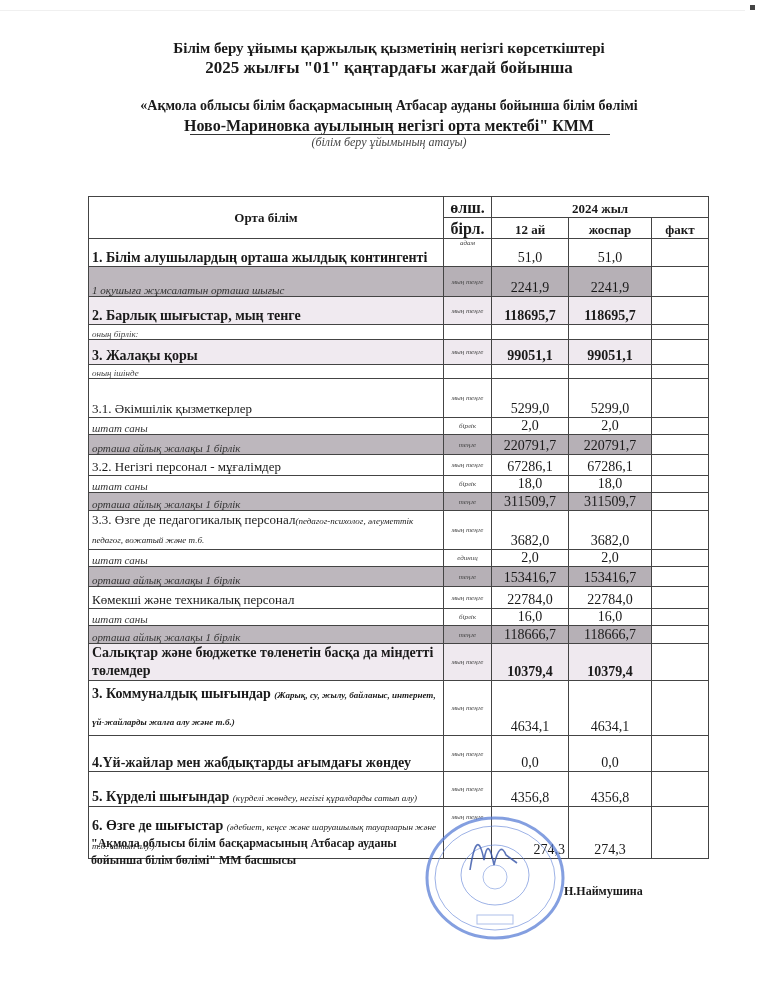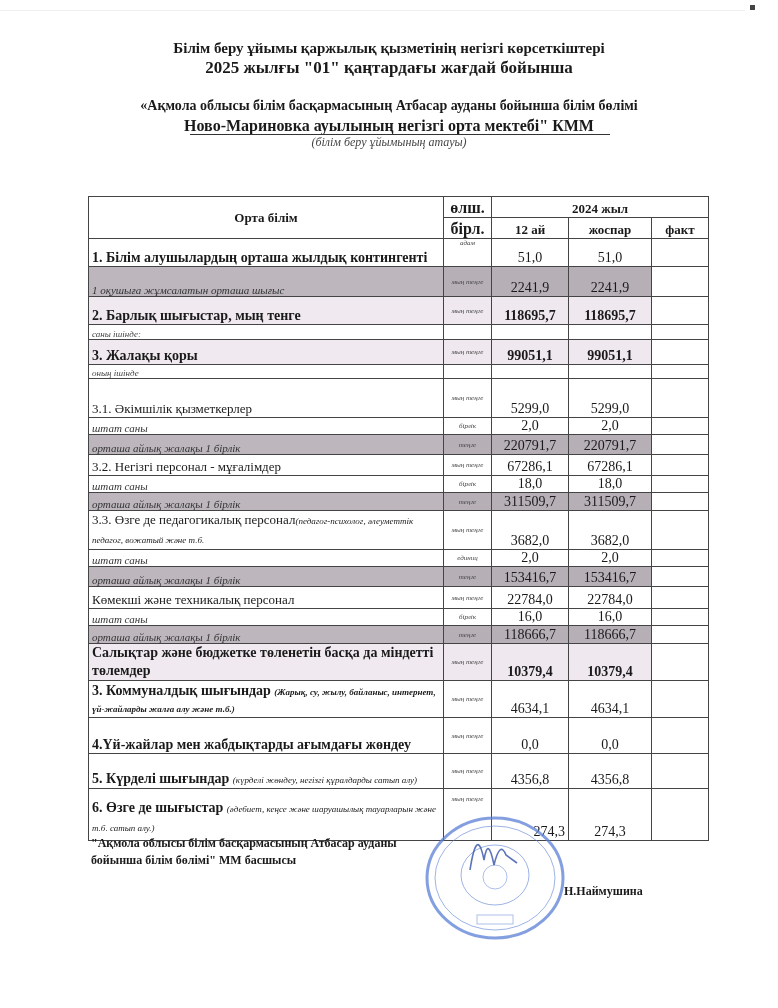--- a/index.html
+++ b/index.html
@@ -92,7 +92,7 @@
     <td class="num"></td>
   </tr>
   <tr style="height:15px">
-    <td class="lbl small">саны ішінде:</td>
+    <td class="lbl small">оның бірлік:</td>
     <td class="unit"></td>
         <td class="num"></td>
         <td class="num"></td>

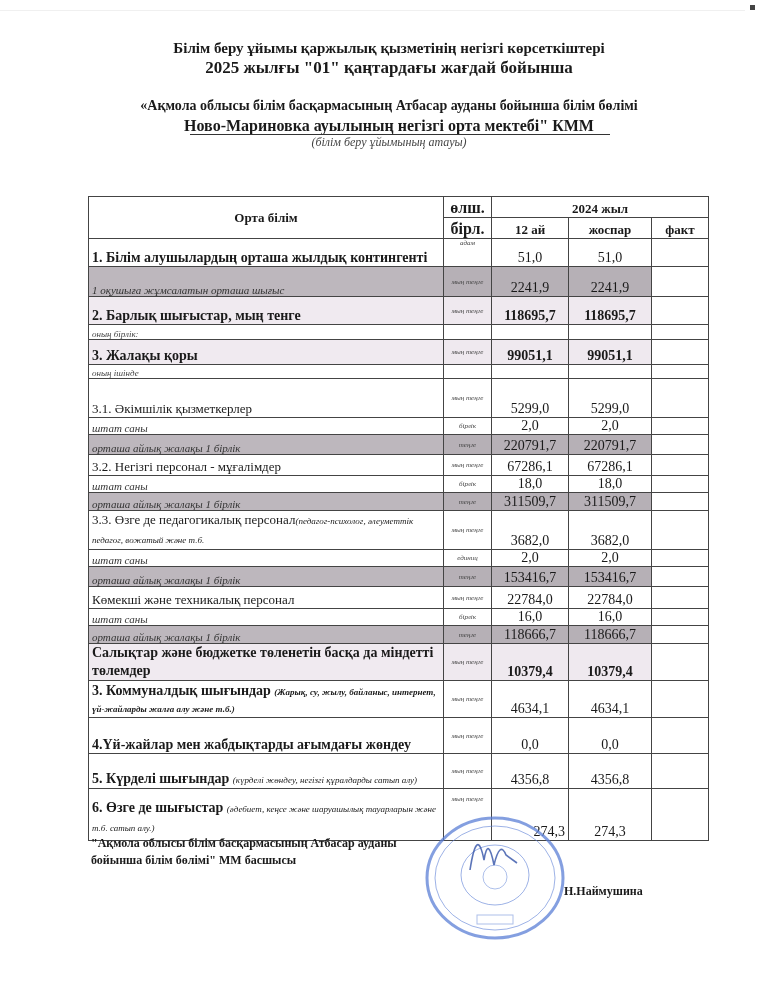--- a/index.html
+++ b/index.html
@@ -204,7 +204,7 @@
     <td class="num"></td>
   </tr>
   <tr style="height:37px">
-    <td class="lbl b" style="line-height:16px"><span>3. Коммуналдық шығындар </span><span class="note" style="font-weight:bold">(Жарық, су, жылу, байланыс, интернет, үй-жайларды жалға алу және т.б.)</span></td>
+    <td class="lbl b" style="line-height:26px"><span>3. Коммуналдық шығындар </span><span class="note" style="font-weight:bold">(Жарық, су, жылу, байланыс, интернет, үй-жайларды жалға алу және т.б.)</span></td>
     <td class="unit">мың теңге</td>
     <td class="num">4634,1</td>
     <td class="num">4634,1</td>

